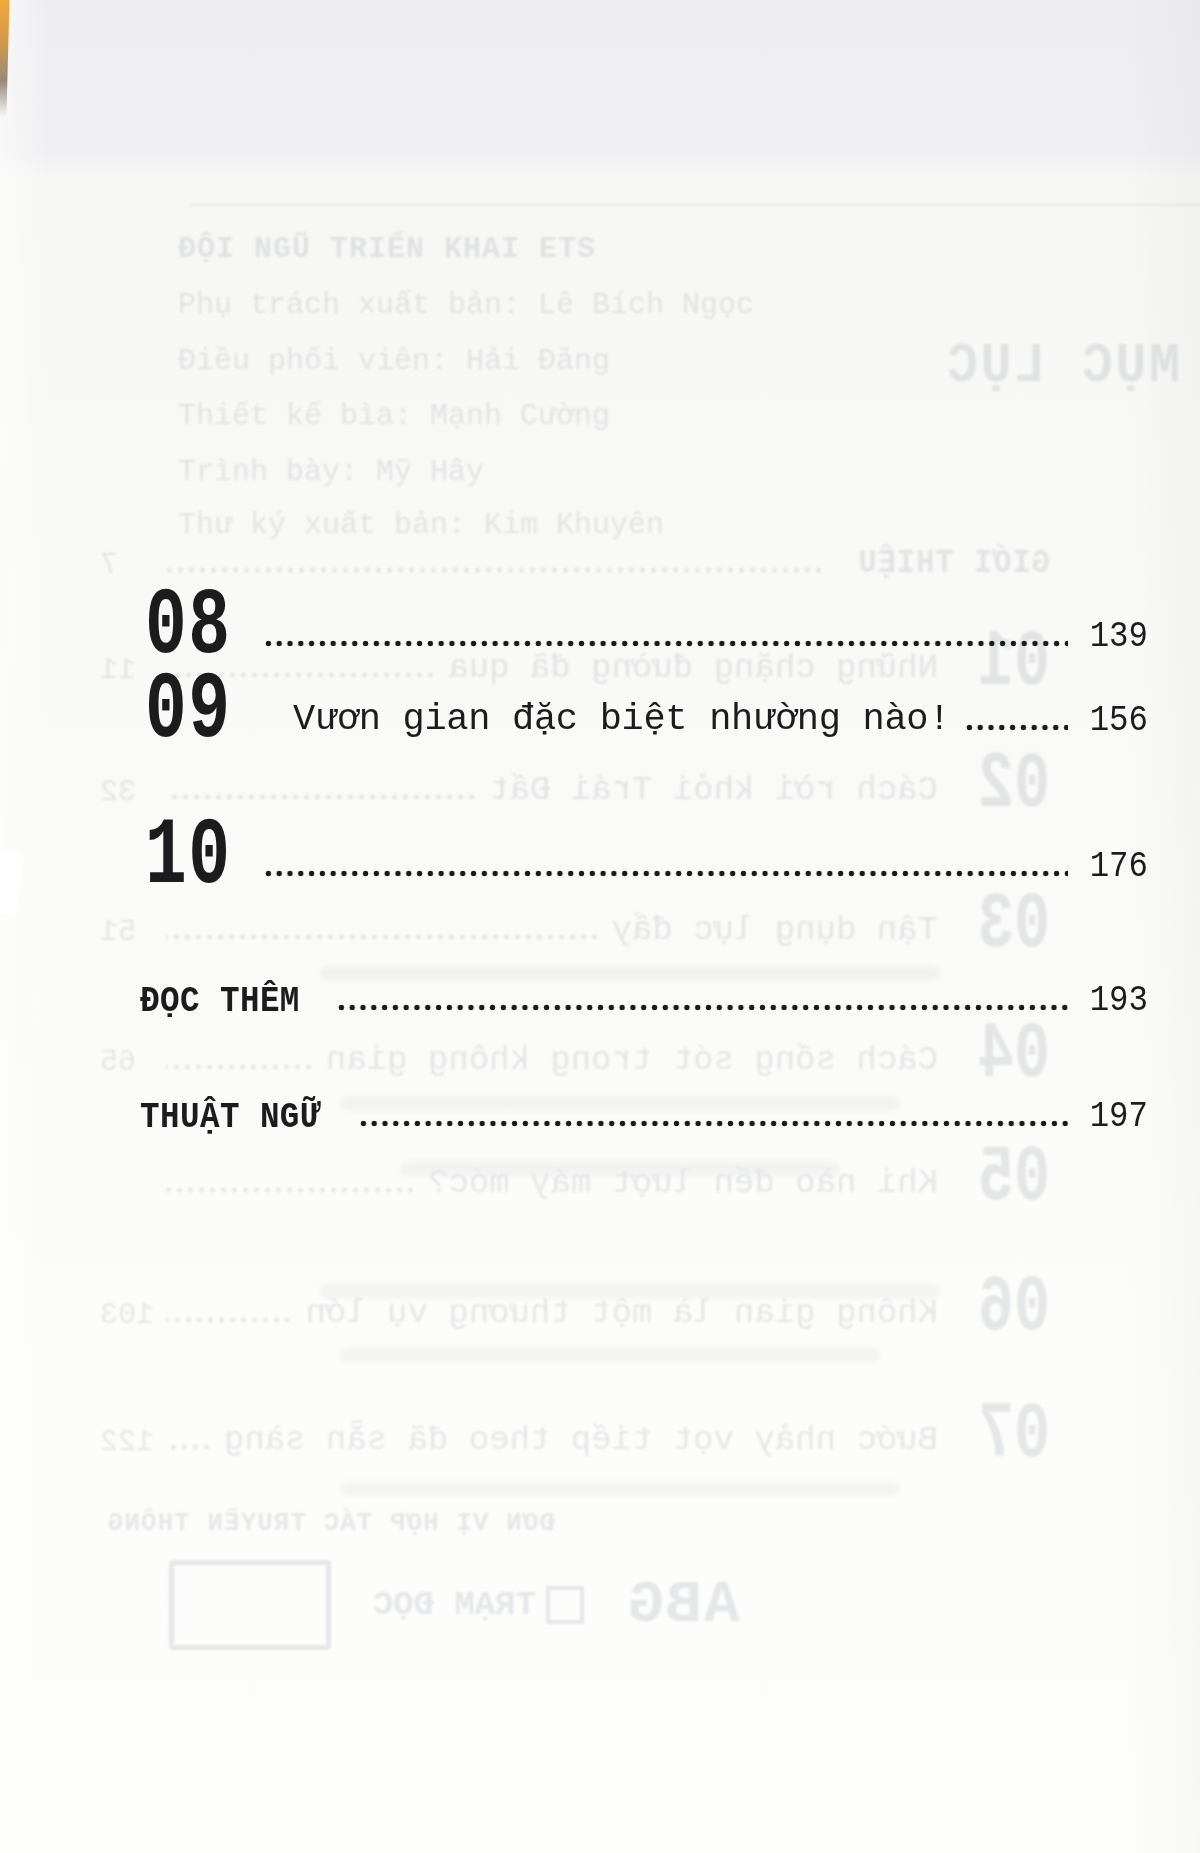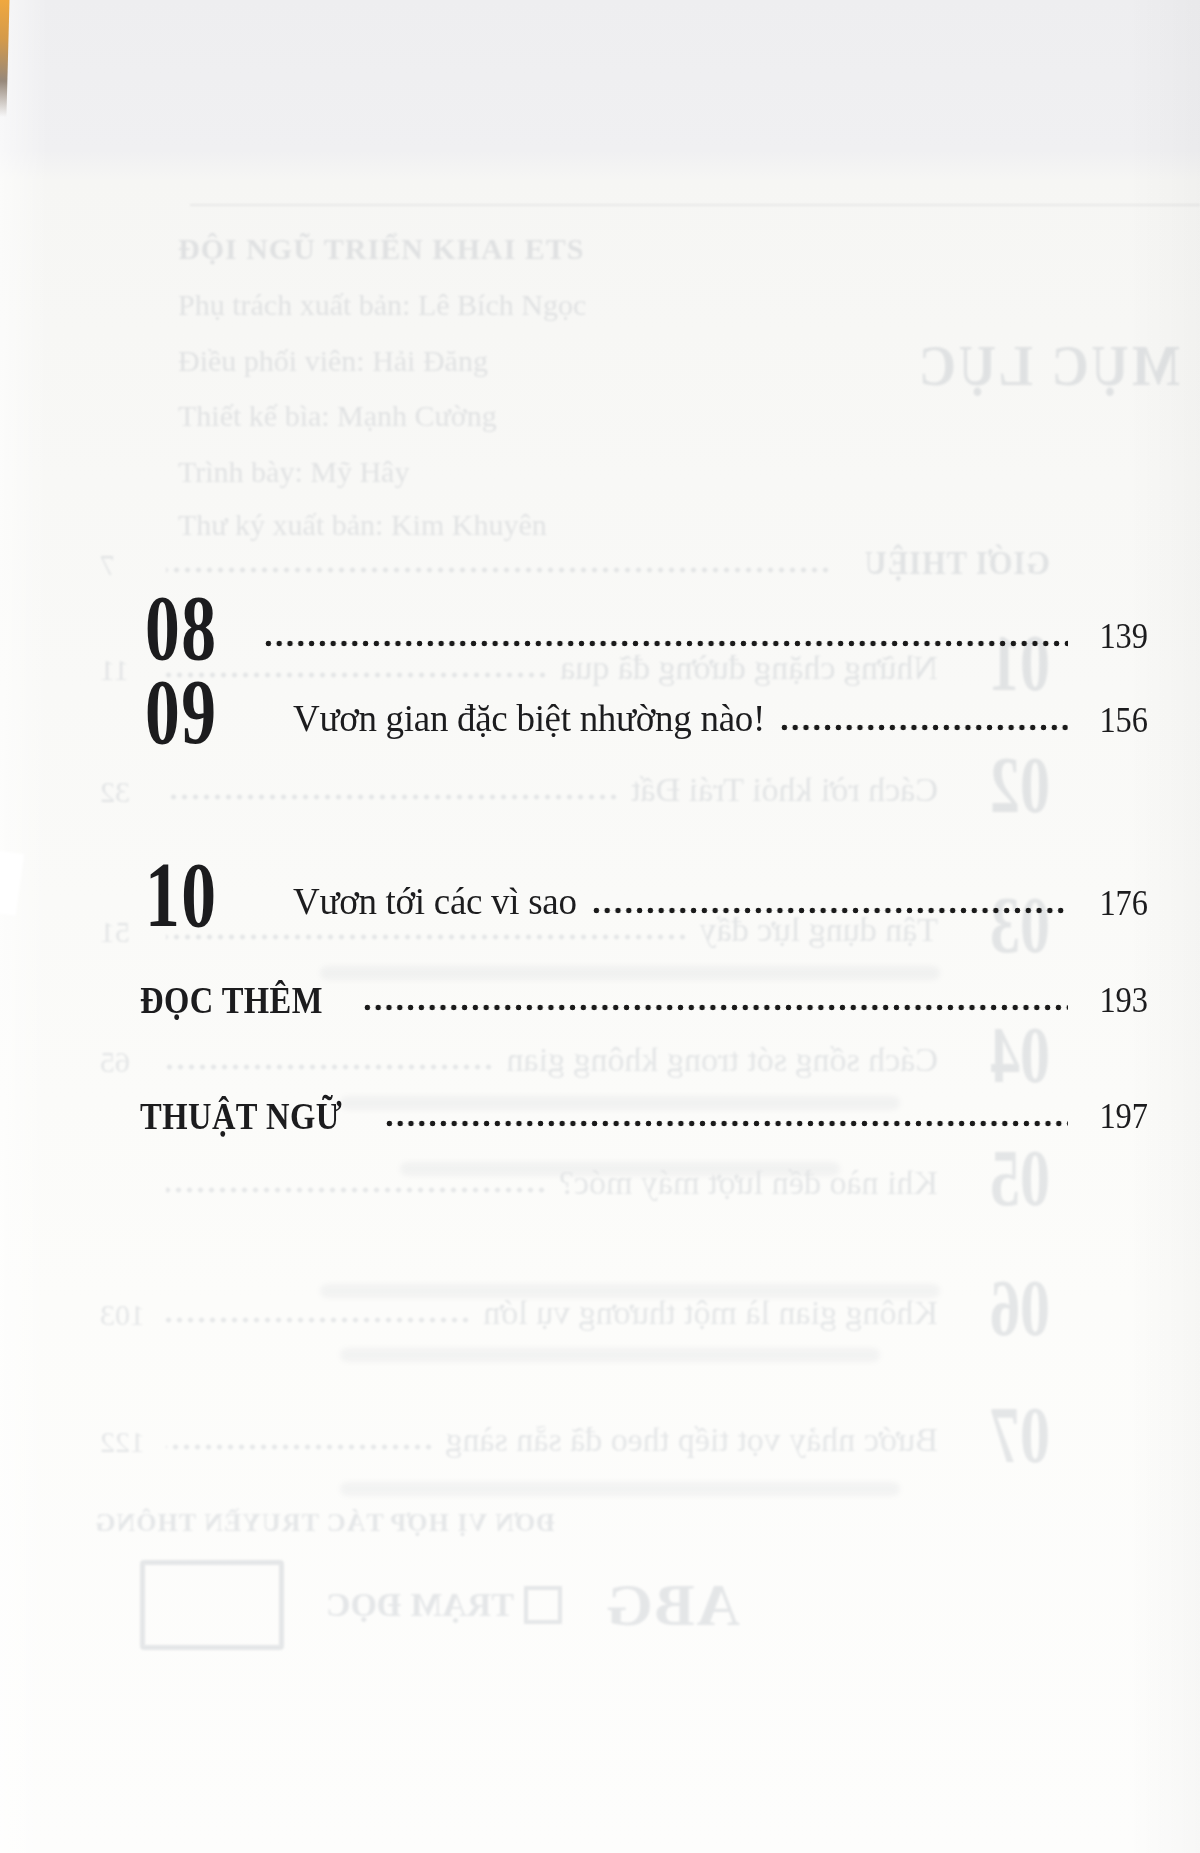--- a/index.html
+++ b/index.html
@@ -7,7 +7,7 @@
     position:relative;
     width:1200px;height:1853px;
     overflow:hidden;
-    font-family:Liberation Serif, serif;
+    font-family:Liberation Mono, monospace;
     color:#1c1c1e;
     background:
       linear-gradient(90deg, rgba(255,255,255,.55) 0, rgba(255,255,255,0) 4%, rgba(255,255,255,0) 94%, rgba(0,0,0,.025) 100%),

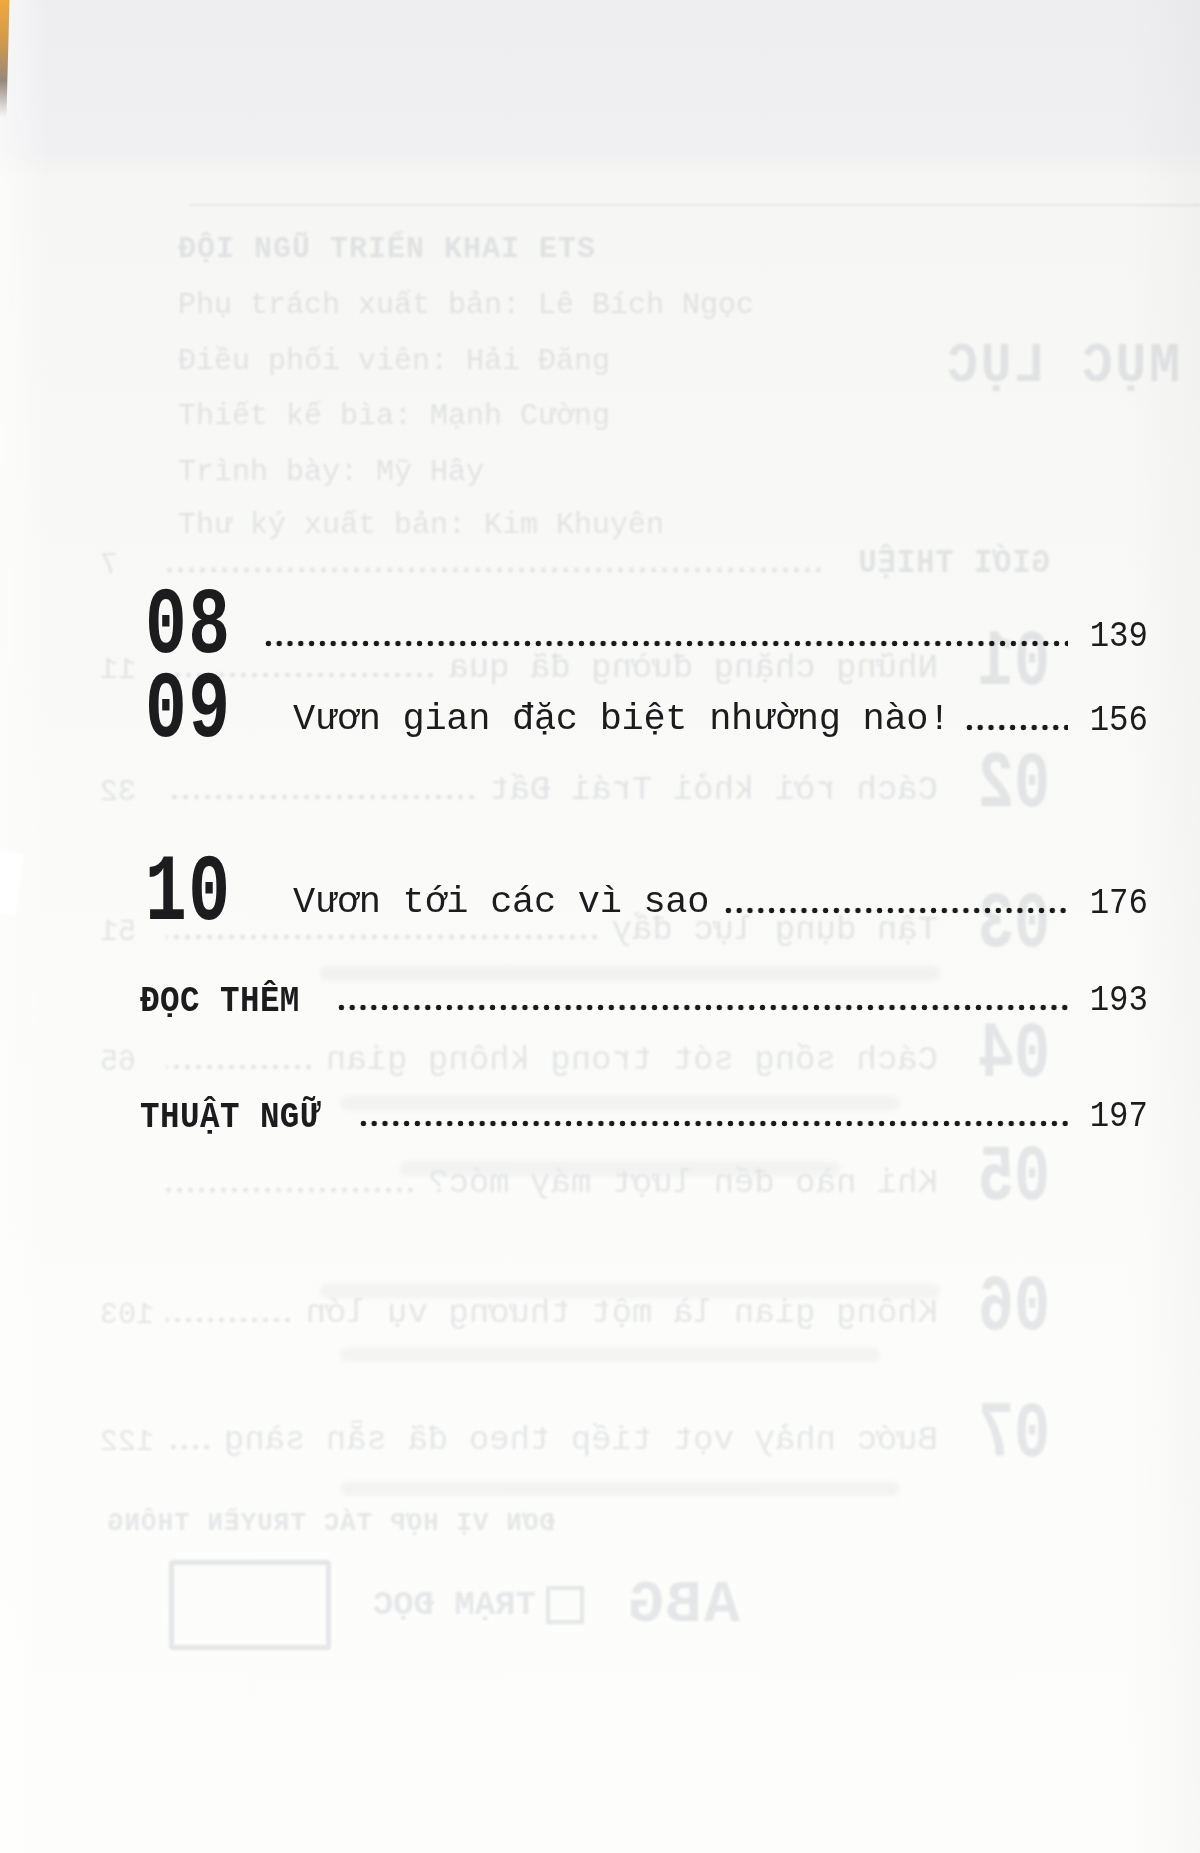--- a/index.html
+++ b/index.html
@@ -158,7 +158,7 @@
     <span class="pagenum">156</span>
   </div>
 
-  <div class="row" style="top:839px;height:92px">
+  <div class="row" style="top:802px;height:92px">
     <span class="num-box"><span>10</span></span>
     <span class="title">Vươn tới các vì sao</span>
     <span class="dots"></span>

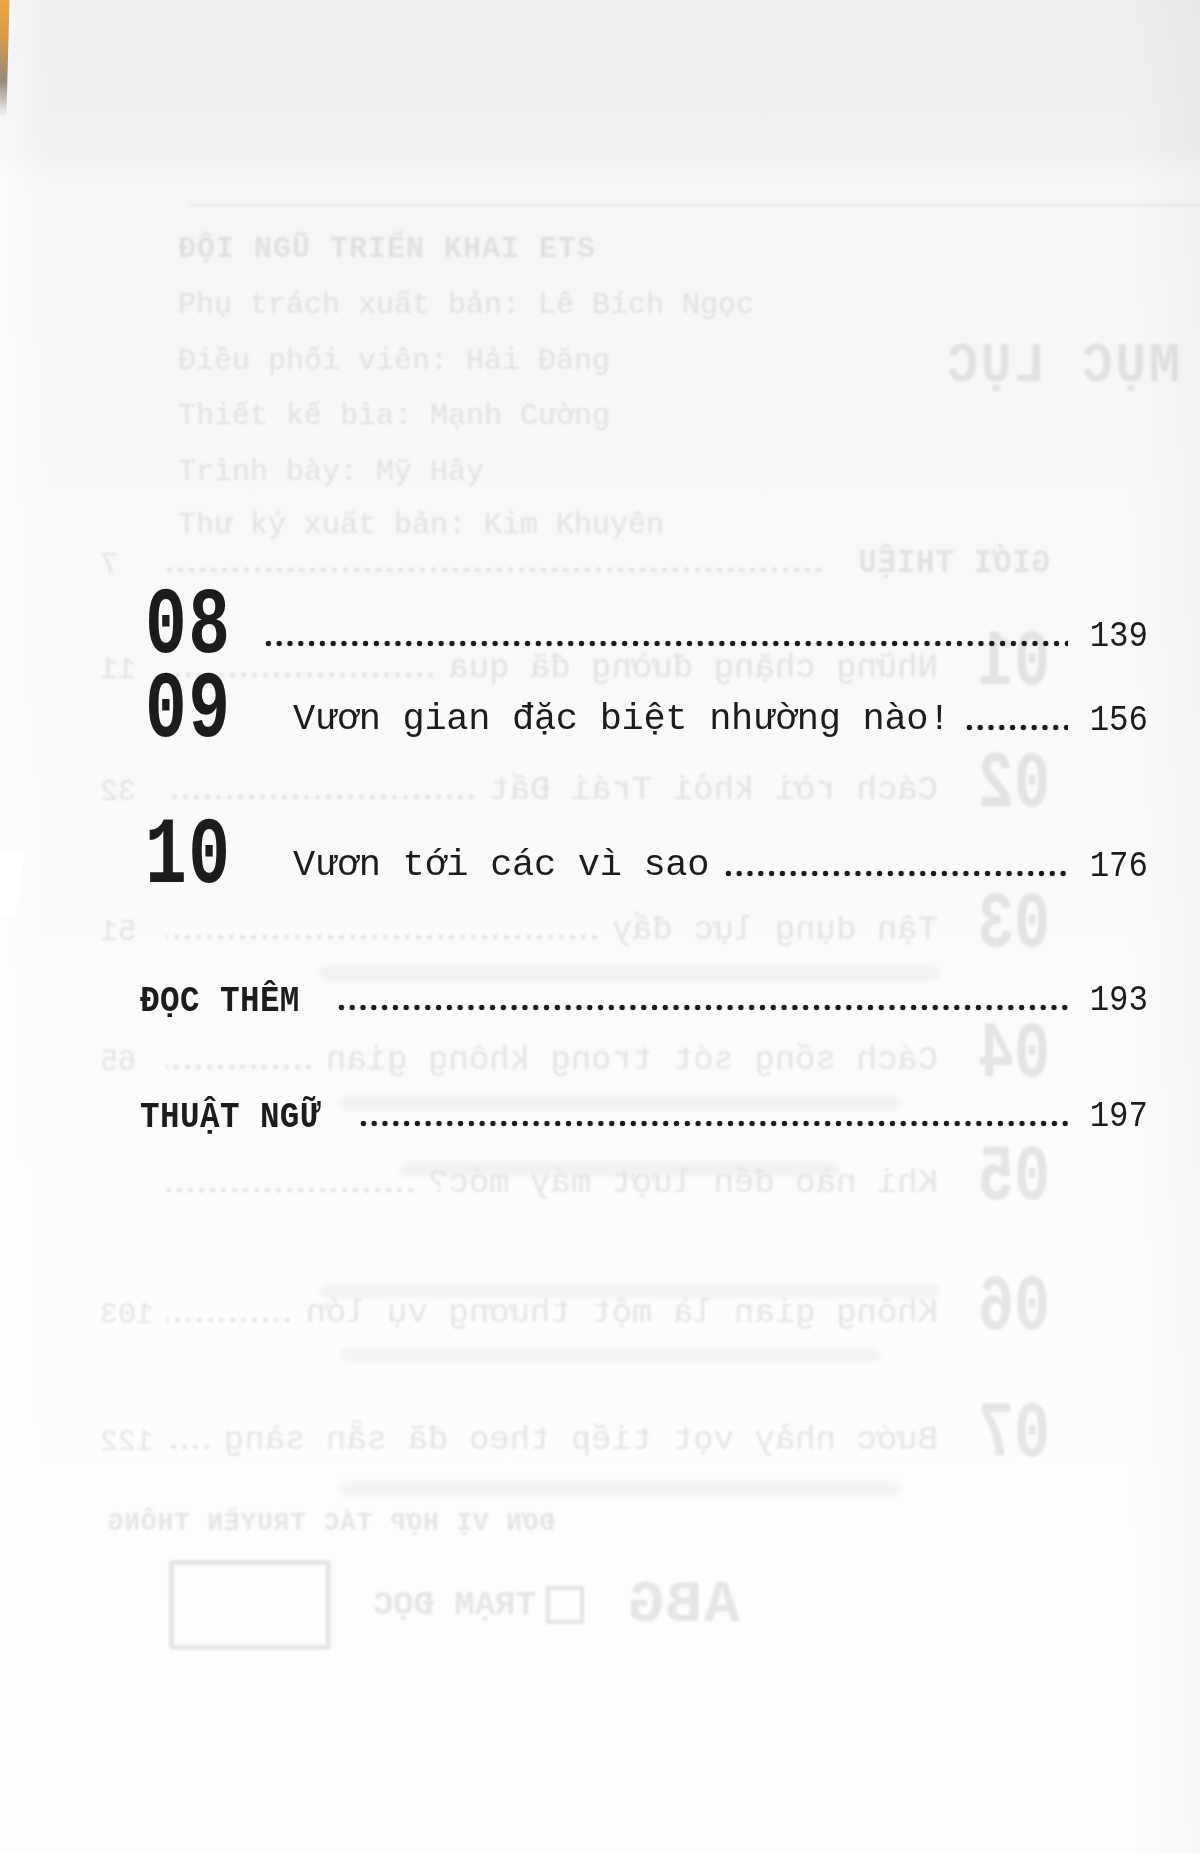--- a/index.html
+++ b/index.html
@@ -160,7 +160,6 @@
 
   <div class="row" style="top:802px;height:92px">
     <span class="num-box"><span>10</span></span>
-    <span class="title">Vươn tới các vì sao</span>
     <span class="dots"></span>
     <span class="pagenum">176</span>
   </div>

